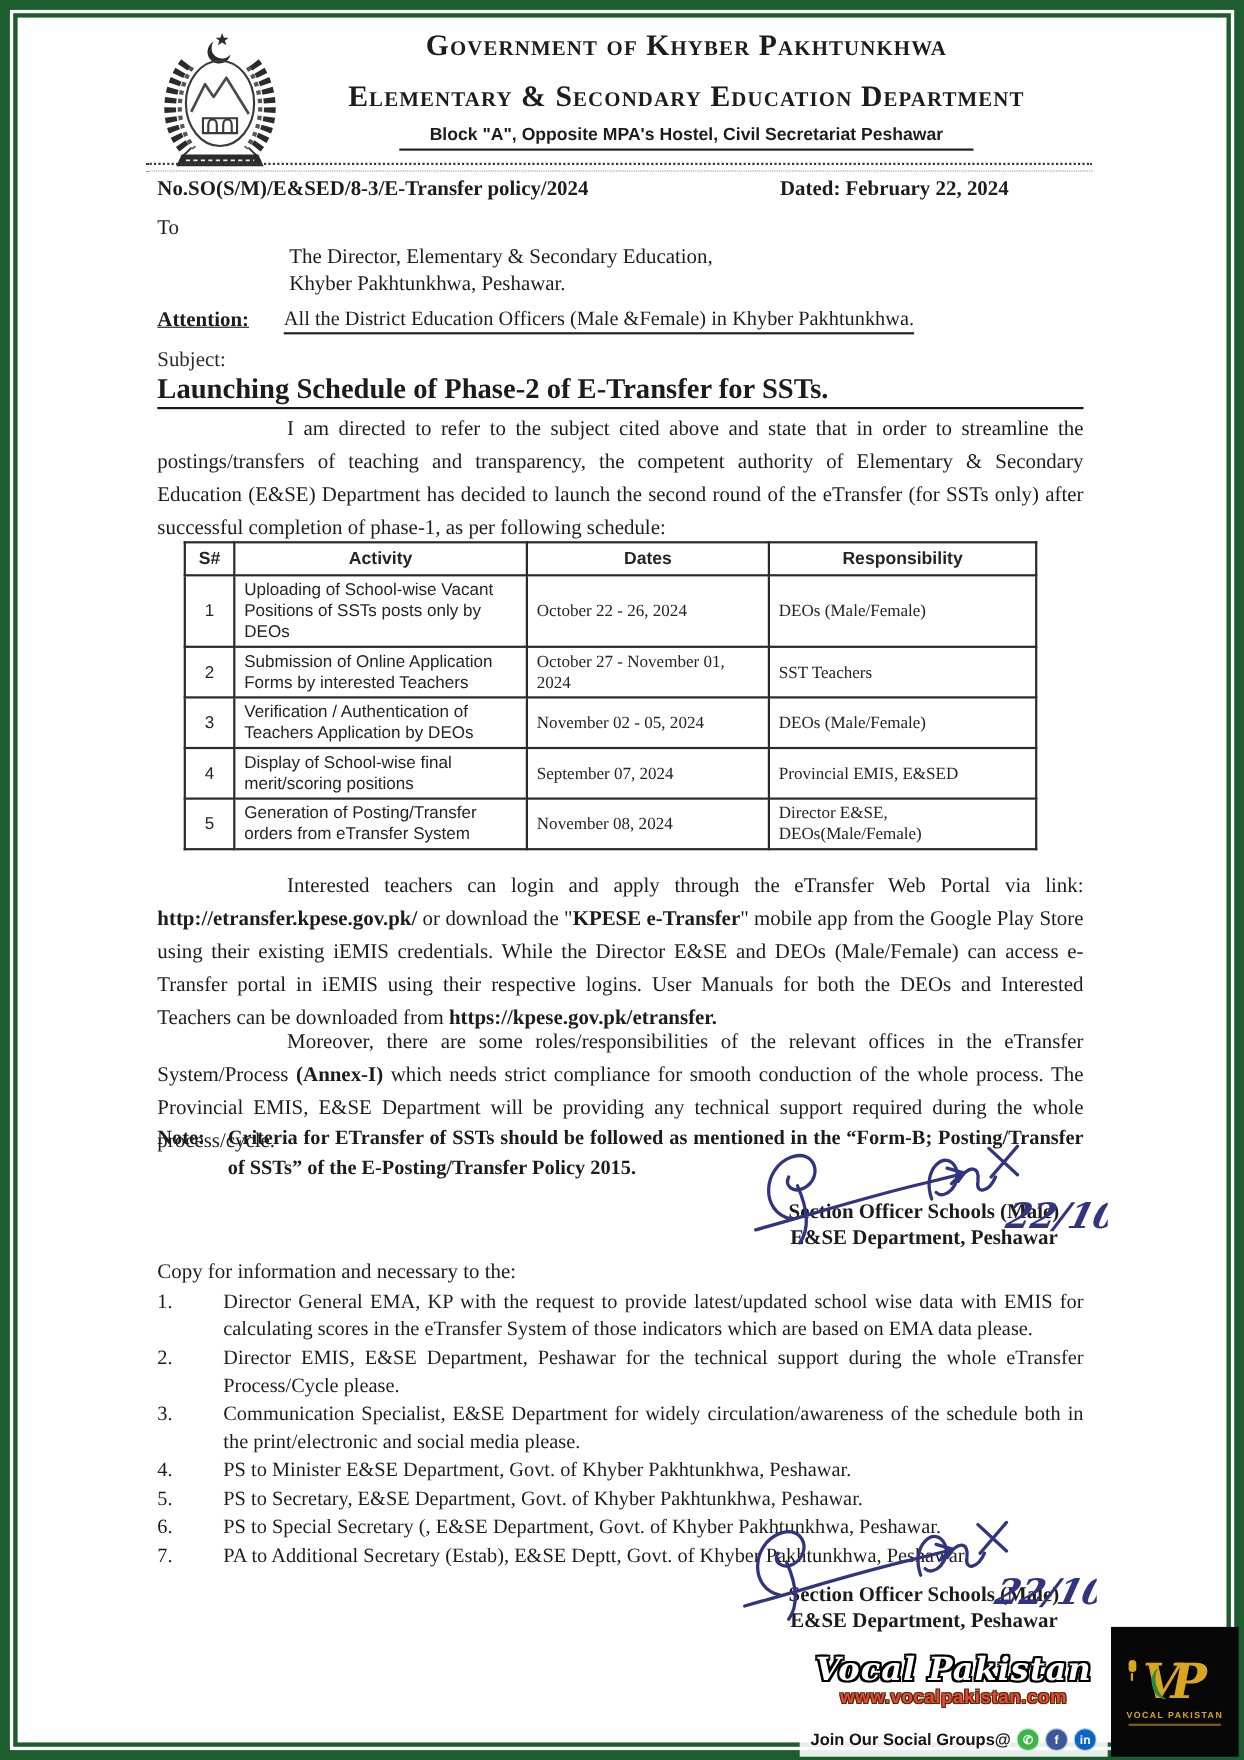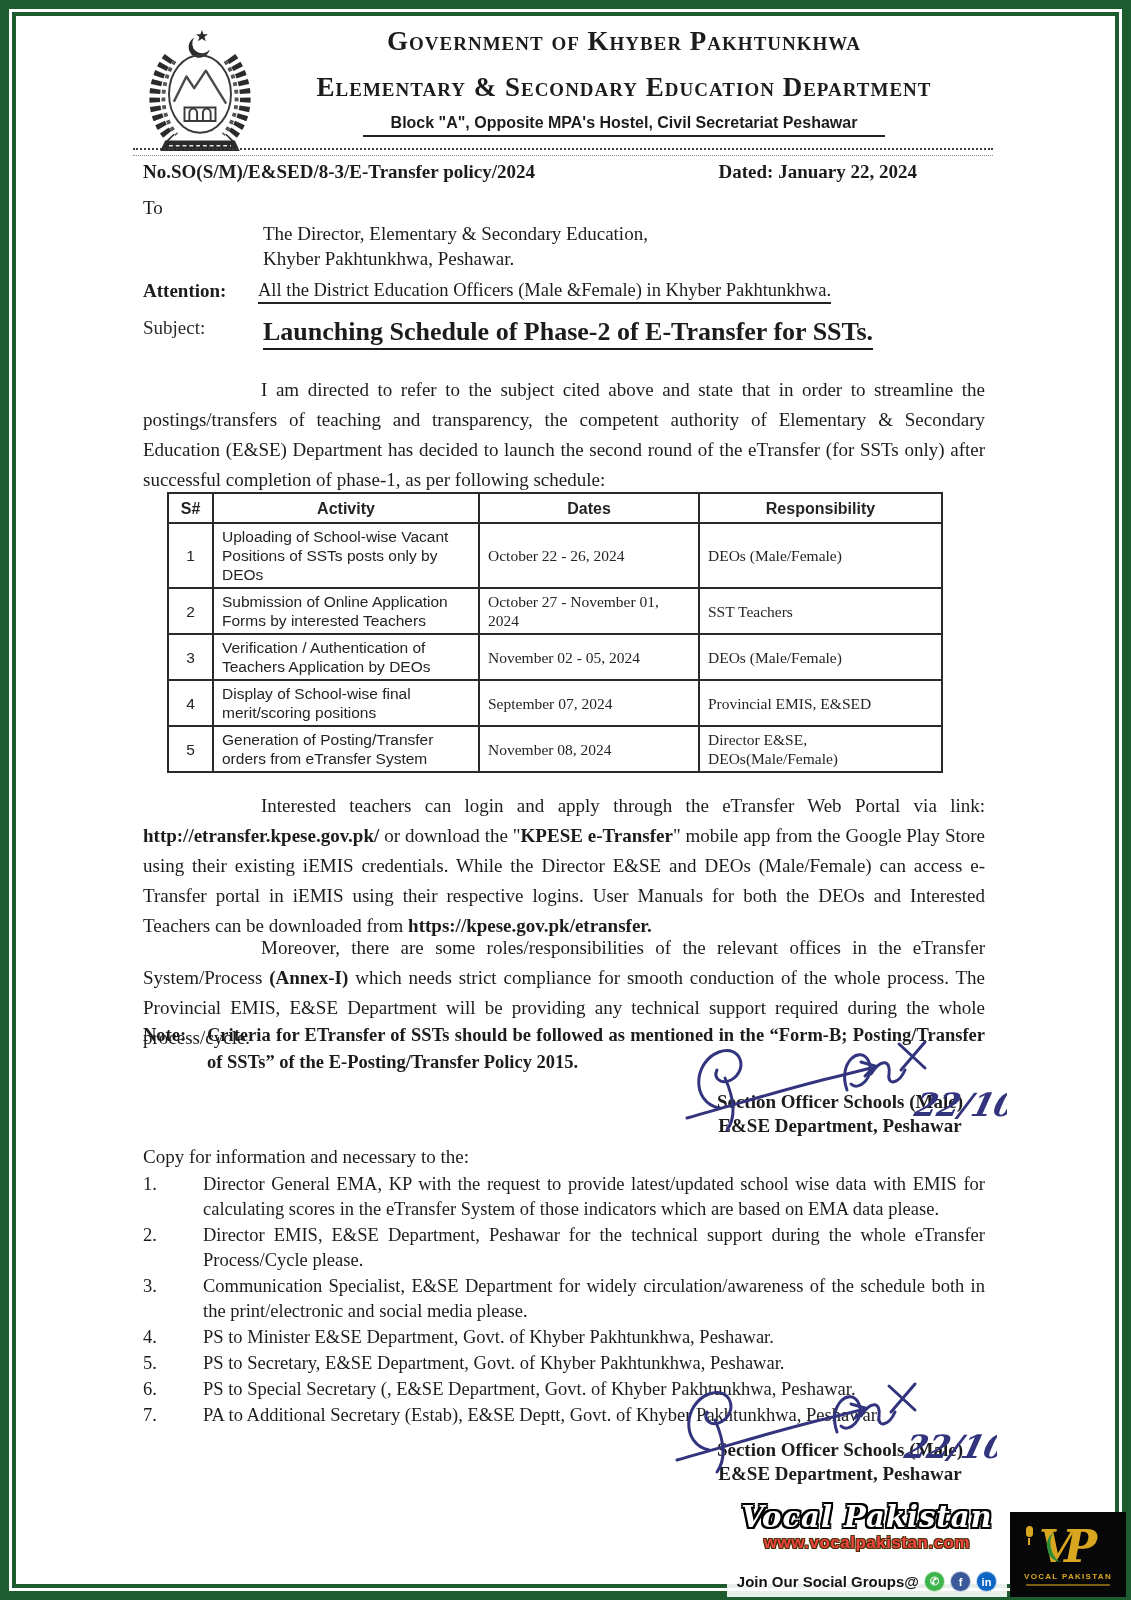--- a/index.html
+++ b/index.html
@@ -131,7 +131,7 @@
 
   <div class="refrow">
     <span>No.SO(S/M)/E&amp;SED/8-3/E-Transfer policy/2024</span>
-    <span class="dated">Dated: January 22, 2024</span>
+    <span class="dated">Dated: February 22, 2024</span>
   </div>
 
   <div class="to-label">To</div>

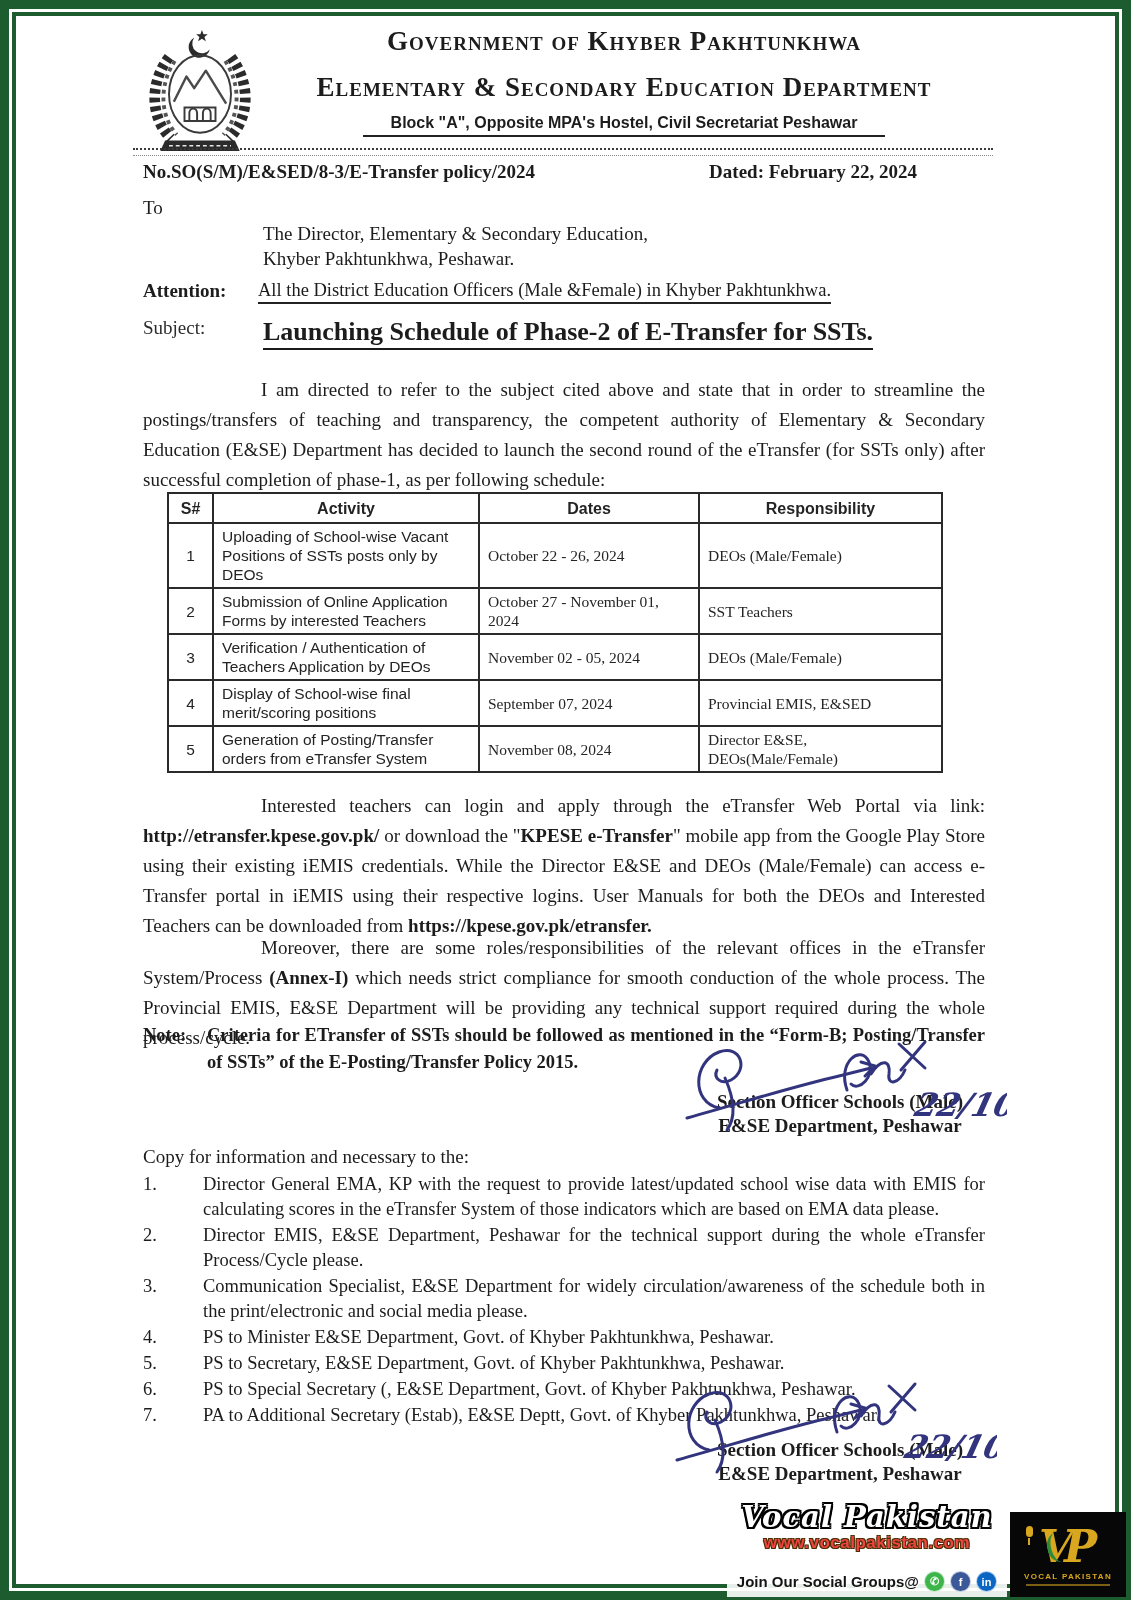--- a/index.html
+++ b/index.html
@@ -34,7 +34,7 @@
   .addr-block{position:absolute;top:221px;left:120px;font-size:19px;line-height:25px;}
 
   .attn-row{position:absolute;top:280px;left:0;width:842px;display:flex;}
-  .attn-label{width:115px;font-size:19px;font-weight:bold;flex:none;}
+  .attn-label{width:115px;font-size:19px;font-weight:bold;flex:none;text-decoration:underline;}
   .attn-text{font-size:18.5px;border-bottom:2px solid #222;padding-bottom:1px;align-self:flex-start;}
 
   .subj-row{position:absolute;top:317px;left:0;width:842px;display:flex;}

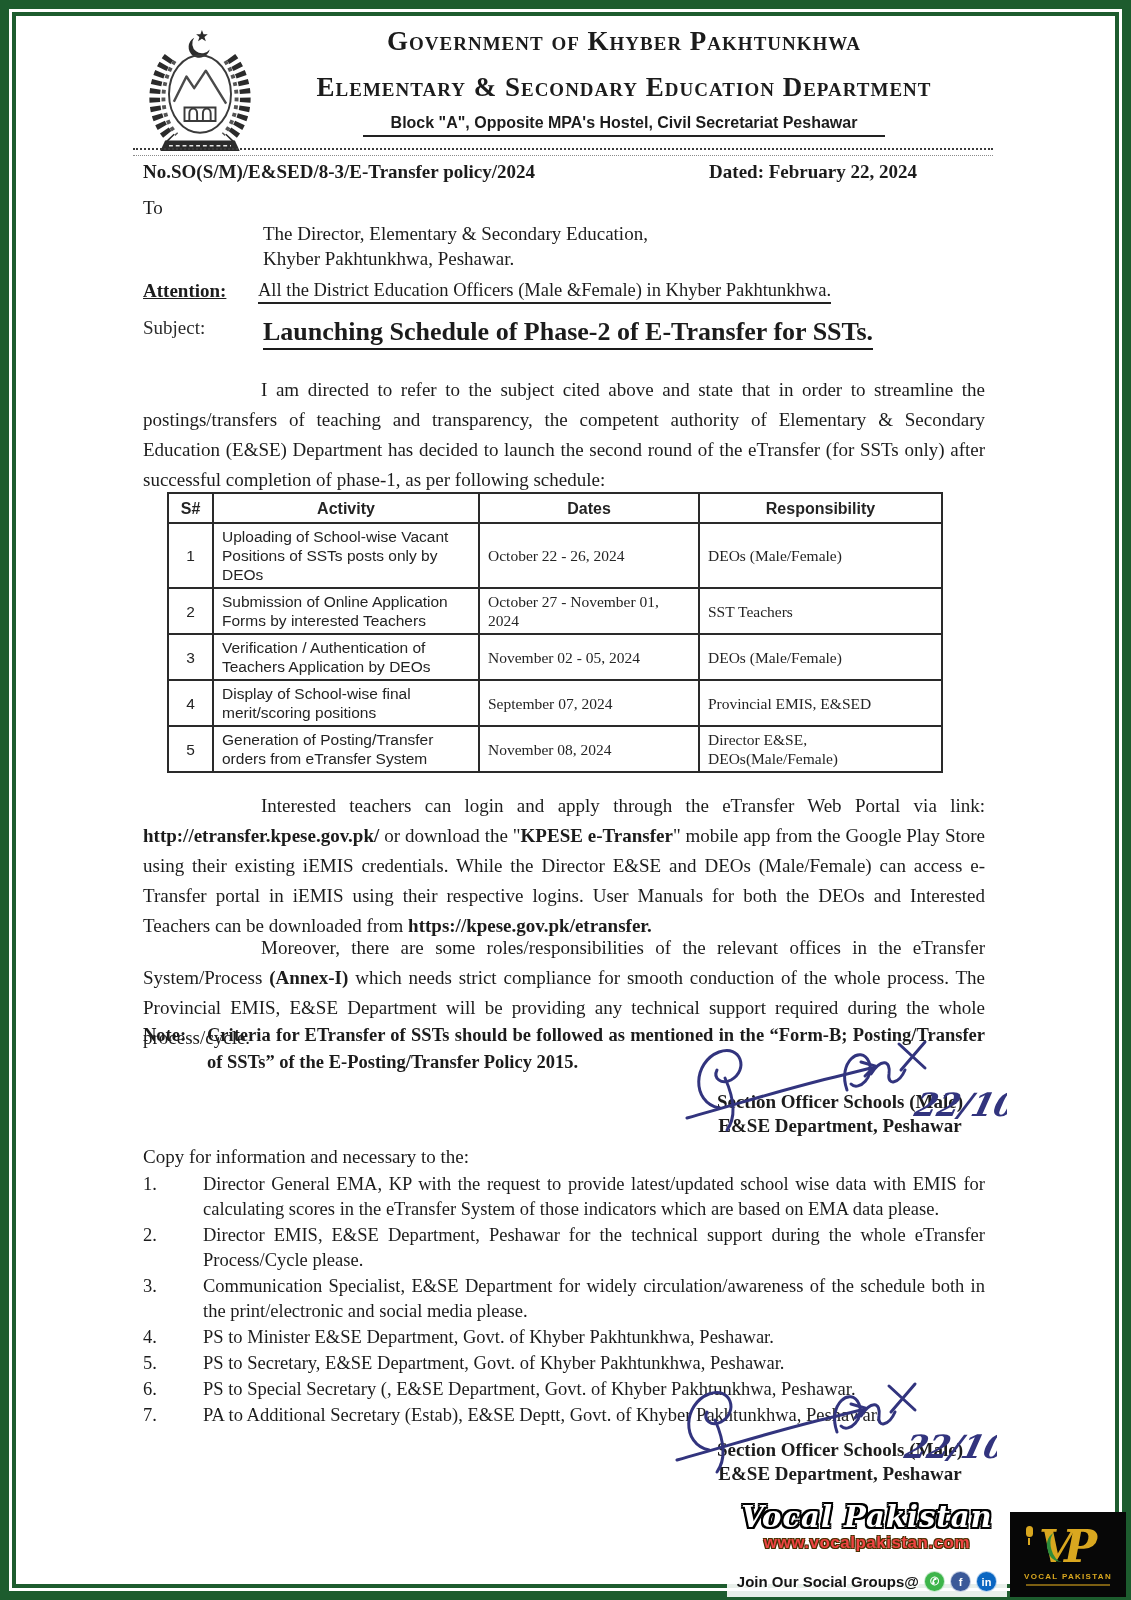--- a/index.html
+++ b/index.html
@@ -37,7 +37,7 @@
   .attn-label{width:115px;font-size:19px;font-weight:bold;flex:none;text-decoration:underline;}
   .attn-text{font-size:18.5px;border-bottom:2px solid #222;padding-bottom:1px;align-self:flex-start;}
 
-  .subj-row{position:absolute;top:317px;left:0;width:842px;display:flex;}
+  .subj-row{position:absolute;top:317px;left:0;width:842px;display:flex;flex-direction:column;}
   .subj-label{width:120px;font-size:19px;flex:none;color:#2b2b2b;}
   .subj-text{font-size:26px;font-weight:bold;border-bottom:2.5px solid #1a1a1a;padding-bottom:1px;}
 

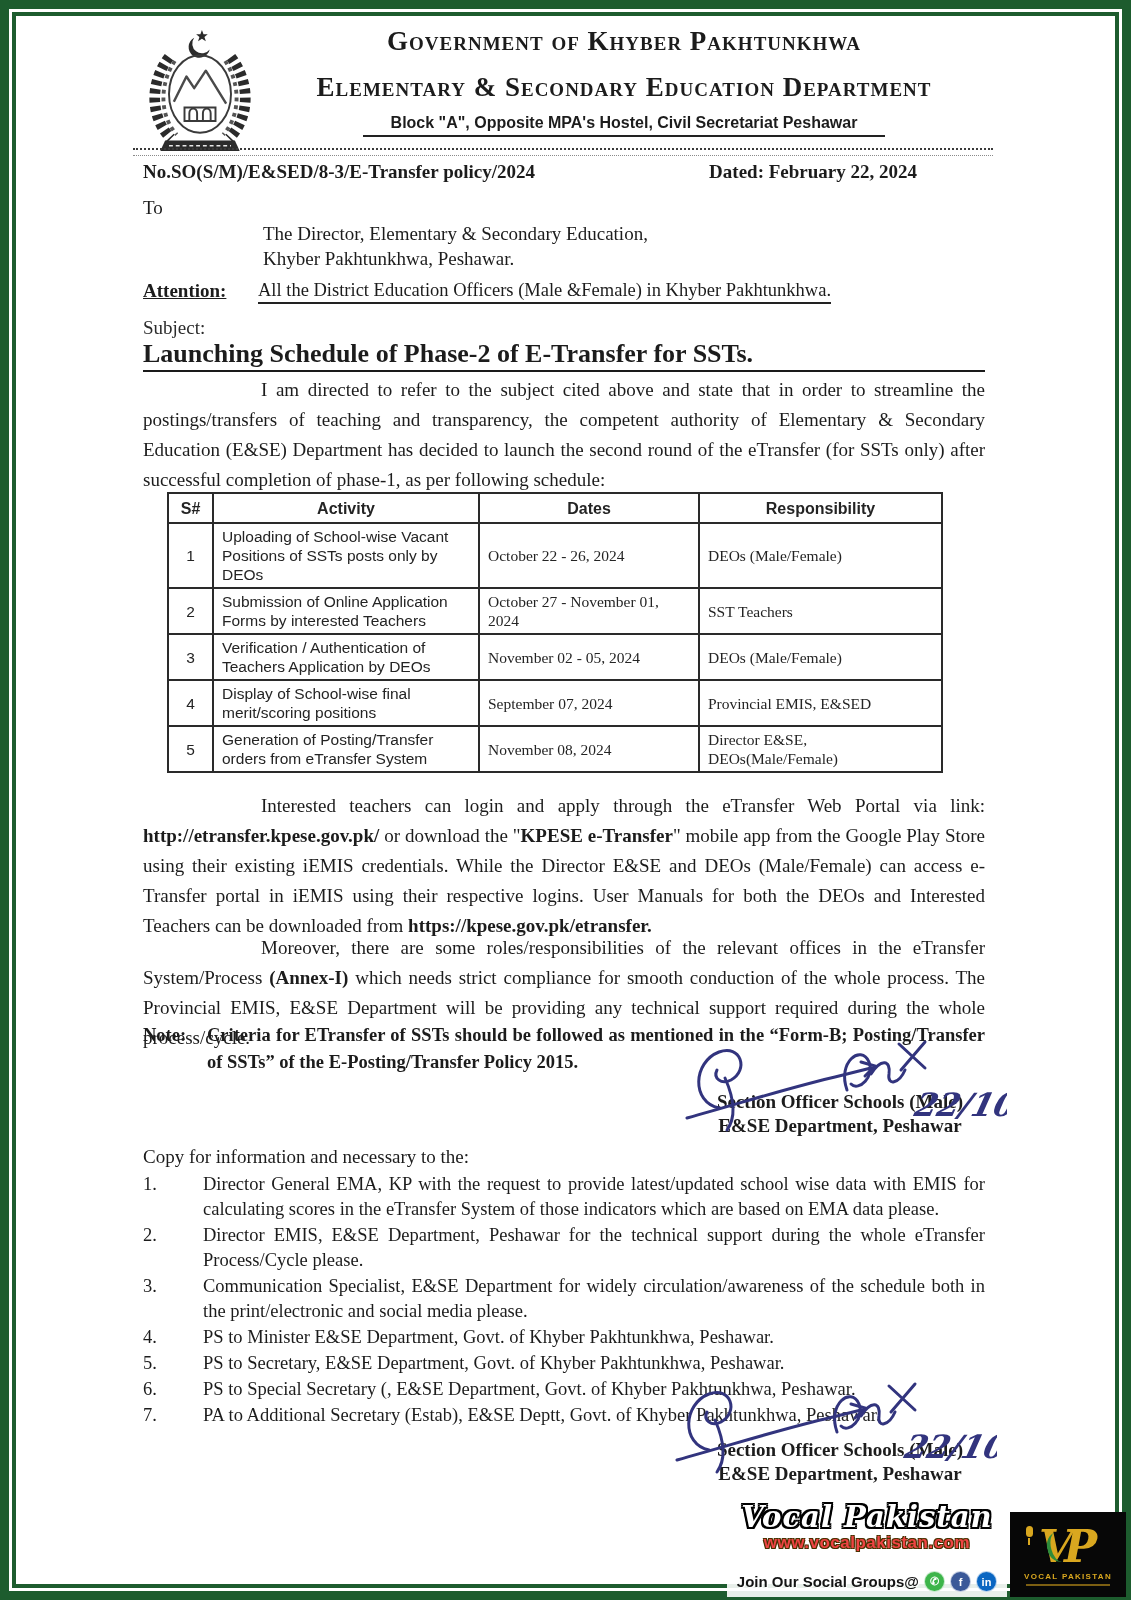--- a/index.html
+++ b/index.html
@@ -89,7 +89,7 @@
     display:flex;align-items:center;justify-content:center;gap:5px;margin-top:18px;text-shadow:1px 1px 0 #fff;}
   .wm-icon{width:21px;height:21px;border-radius:50%;color:#fff;display:inline-flex;align-items:center;justify-content:center;
     font-size:11px;font-weight:bold;text-shadow:none;border:1px solid rgba(255,255,255,.7);box-sizing:border-box;}
-  .wm-logo{width:116px;height:85px;background:#070707;display:flex;flex-direction:column;align-items:center;justify-content:center;margin-left:3px;}
+  .wm-logo{width:116px;height:118px;background:#070707;display:flex;flex-direction:column;align-items:center;justify-content:center;margin-left:3px;}
   .wm-vp{font-family:"DejaVu Serif",serif;font-style:italic;font-weight:bold;font-size:44px;line-height:46px;
     color:#d9a71f;letter-spacing:-9px;padding-right:9px;position:relative;}
   .wm-mic{position:absolute;left:-13px;top:2px;width:7px;height:11px;background:#d9a71f;border-radius:4px;}

